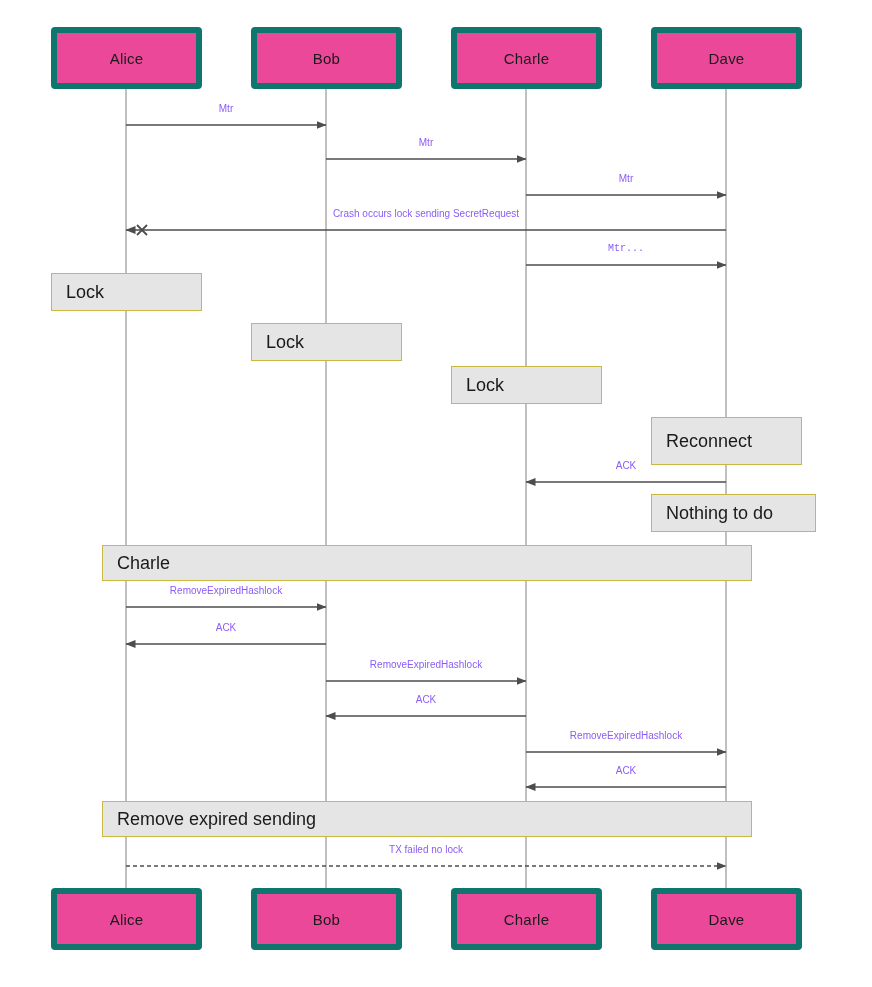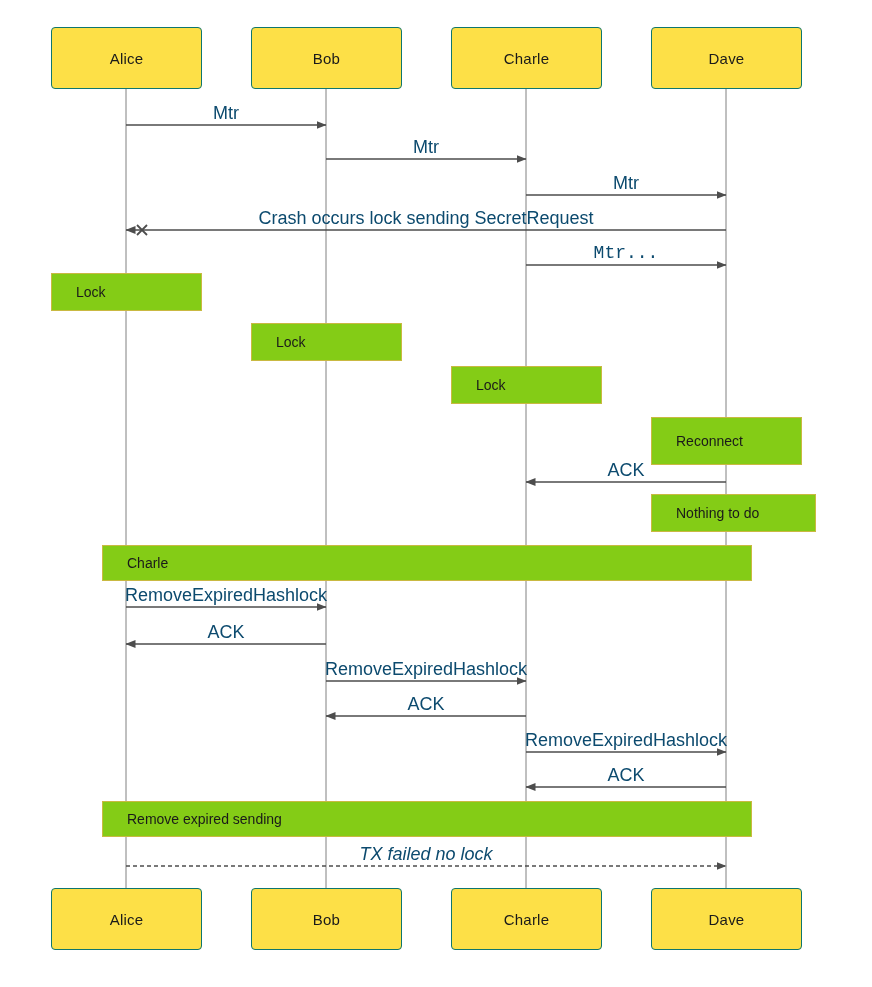--- a/index.html
+++ b/index.html
@@ -31,8 +31,8 @@
   .participant {
     position: absolute;
     box-sizing: border-box;
-    background: #fde047;
-    border: 1px solid #0f766e;
+    background: #ec4899;
+    border: 6px solid #0f766e;
     border-radius: 4px;
     display: flex;
     align-items: center;

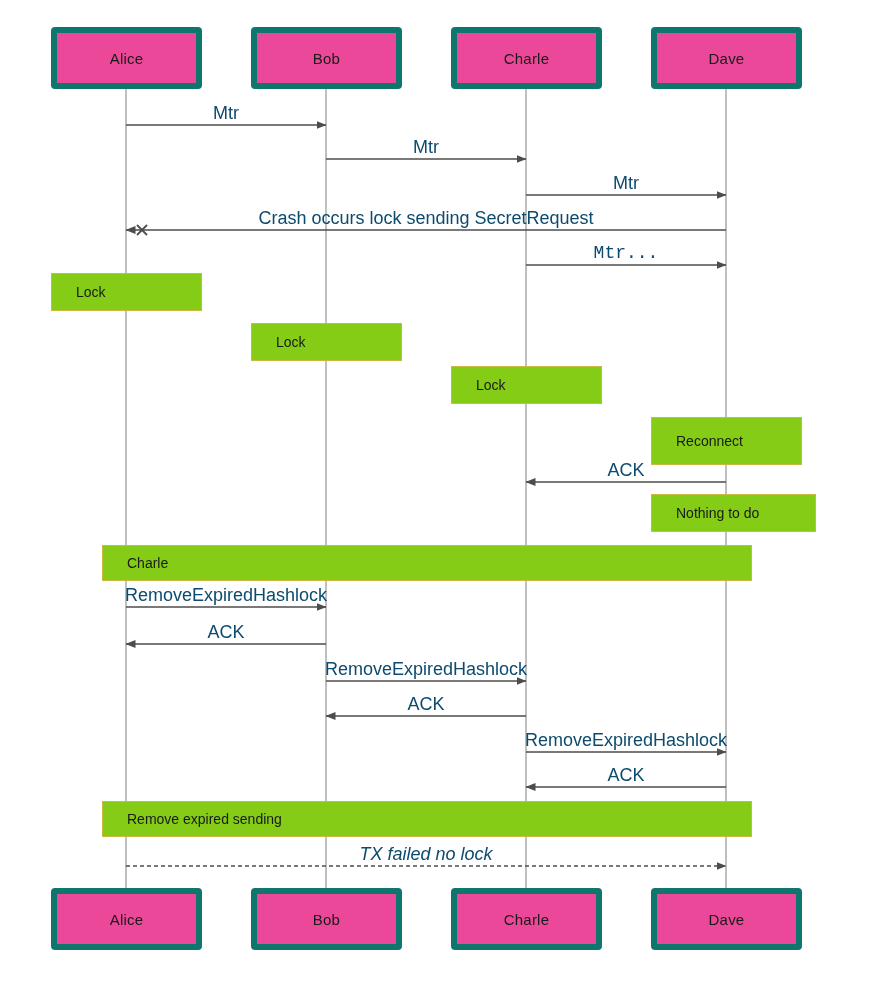--- a/index.html
+++ b/index.html
@@ -57,8 +57,8 @@
   
   .msg-label {
     position: absolute;
-    font-size: 18px;
-    color: #0c4a6e;
+    font-size: 10px;
+    color: #8b5cf6;
     white-space: nowrap;
     text-align: center;
     transform: translateX(-50%);

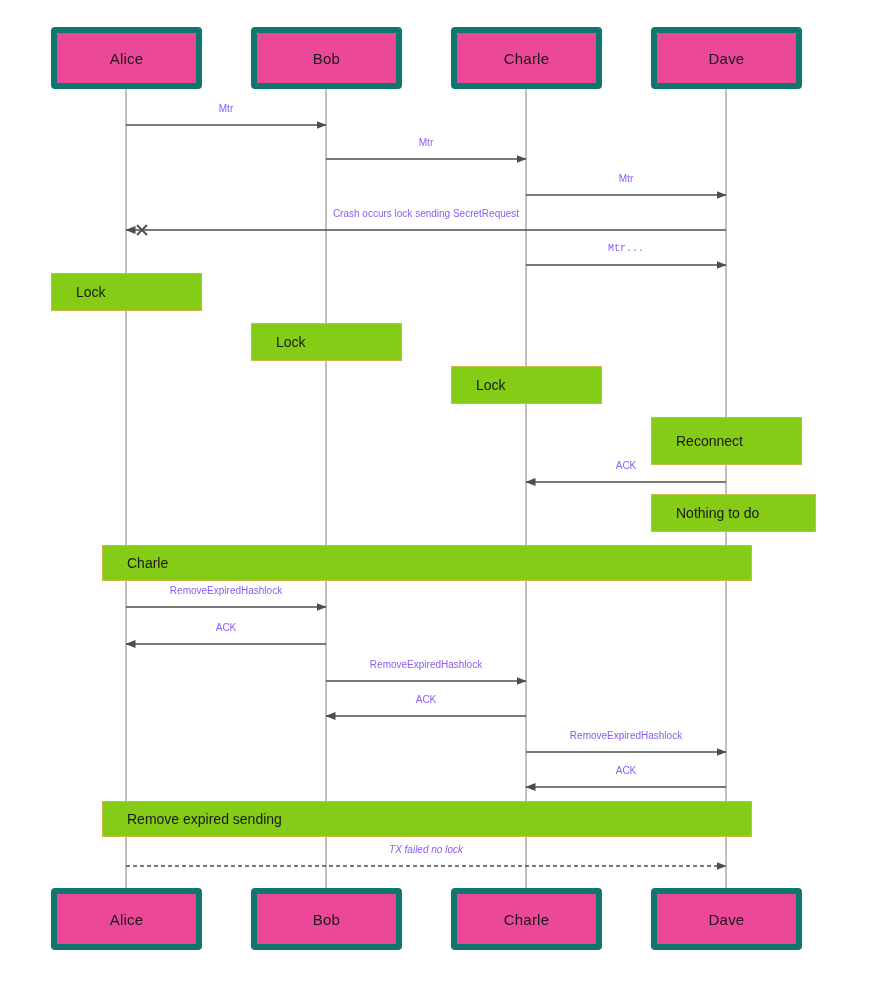--- a/index.html
+++ b/index.html
@@ -45,14 +45,14 @@
   .note {
     position: absolute;
     box-sizing: border-box;
-    background: #84cc16;
+    background: #e5e5e5;
     border: 1px solid #c9b942;
     display: flex;
     align-items: center;
     justify-content: flex-start;
-    font-size: 14px;
+    font-size: 18px;
     color: #1a1a1a;
-    padding-left: 24px;
+    padding-left: 14px;
   }
   
   .msg-label {

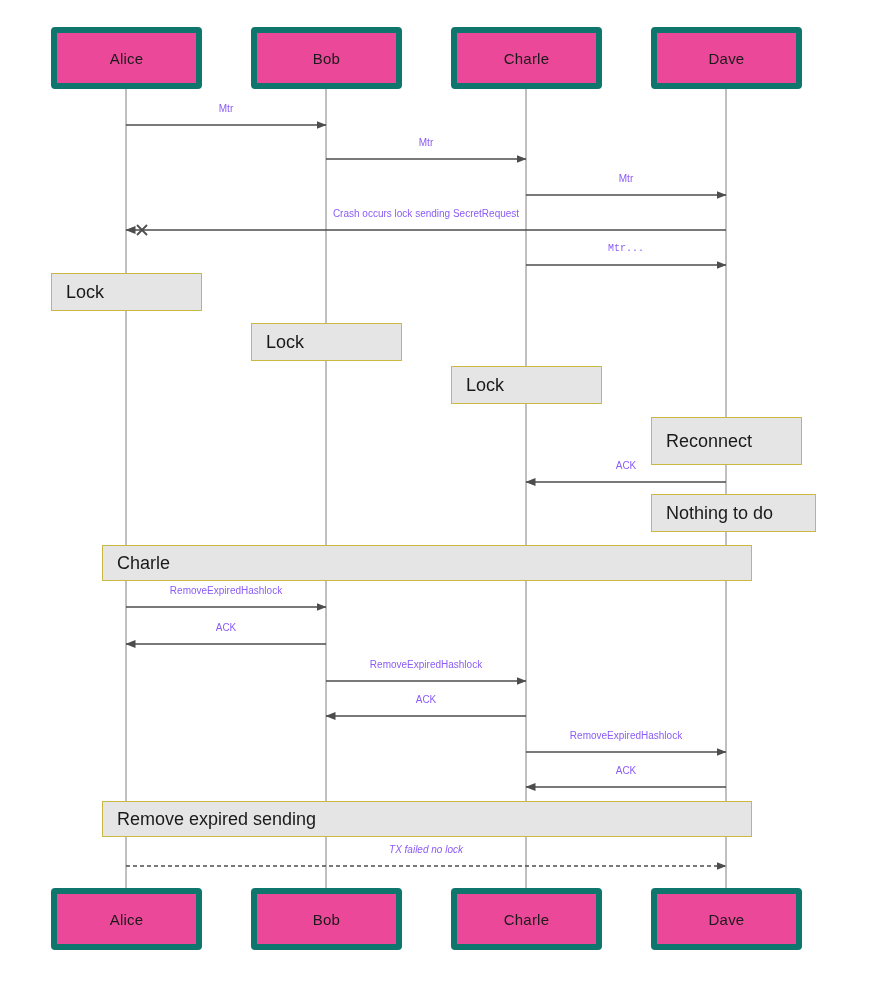--- a/index.html
+++ b/index.html
@@ -172,7 +172,7 @@
       <div class="msg-label" style="left: 426px; top: 694px;">ACK</div>
       <div class="msg-label" style="left: 626px; top: 730px;">RemoveExpiredHashlock</div>
       <div class="msg-label" style="left: 626px; top: 765px;">ACK</div>
-      <div class="msg-label" style="left: 426px; top: 844px; font-style: italic;">TX failed no lock</div>
+      <div class="msg-label" style="left: 426px; top: 844px;">TX failed no lock</div>
     </div>
 
 </div>

